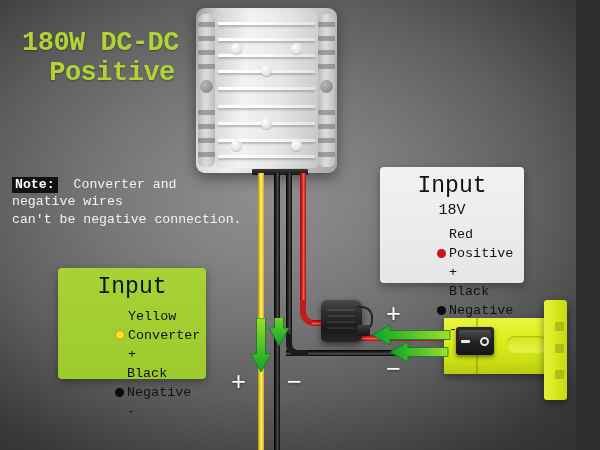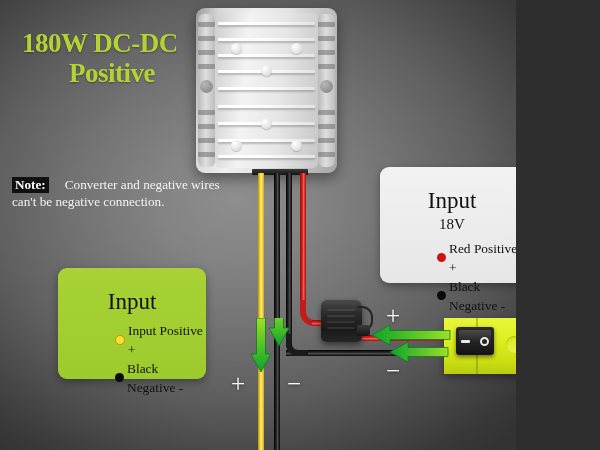--- a/index.html
+++ b/index.html
@@ -9,10 +9,10 @@
   }
   #scene {
     position: relative;
-    width: 516px;
+    width: 576px;
     height: 450px;
     overflow: hidden;
-    font-family: Liberation Serif, serif;
+    font-family: Liberation Mono, monospace;
     background:
       radial-gradient(ellipse 78% 72% at 46% 44%,
         #8e8e8e 0%,

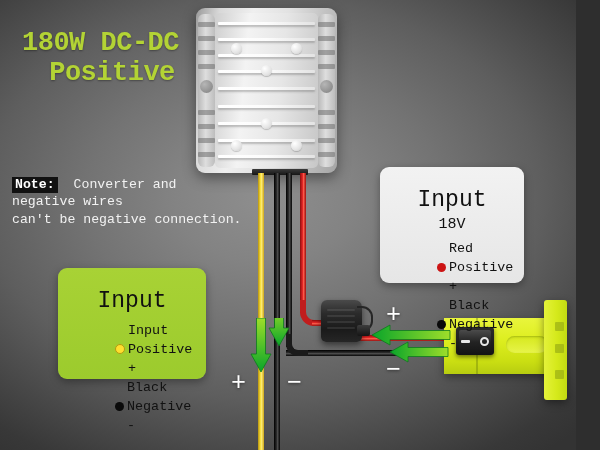--- a/index.html
+++ b/index.html
@@ -149,10 +149,10 @@
   .card {
     position: absolute;
     z-index: 28;
-    border-radius: 9px;
+    border-radius: 4px;
     box-shadow: 0 3px 9px rgba(0,0,0,.35);
     box-sizing: border-box;
-    padding-top: 21px;
+    padding-top: 7px;
   }
   #card-input {
     left: 380px; top: 167px;

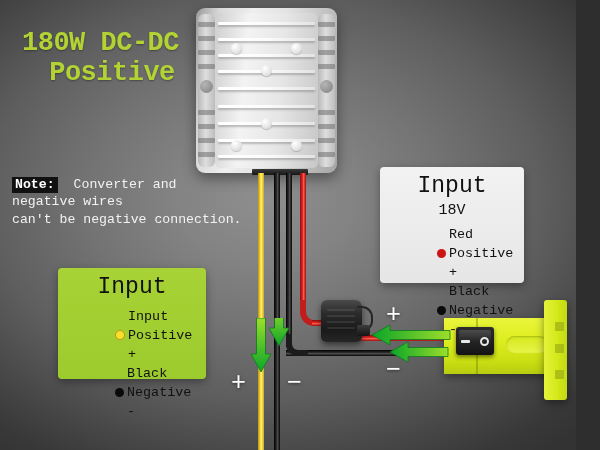--- a/index.html
+++ b/index.html
@@ -473,7 +473,7 @@
     <div class="card-list">
       <div class="card-row">
         <span class="dot dot-yellow"></span>
-        <span>Input Positive +</span>
+        <span>Yellow Converter +</span>
       </div>
       <div class="card-row">
         <span class="dot dot-black"></span>

